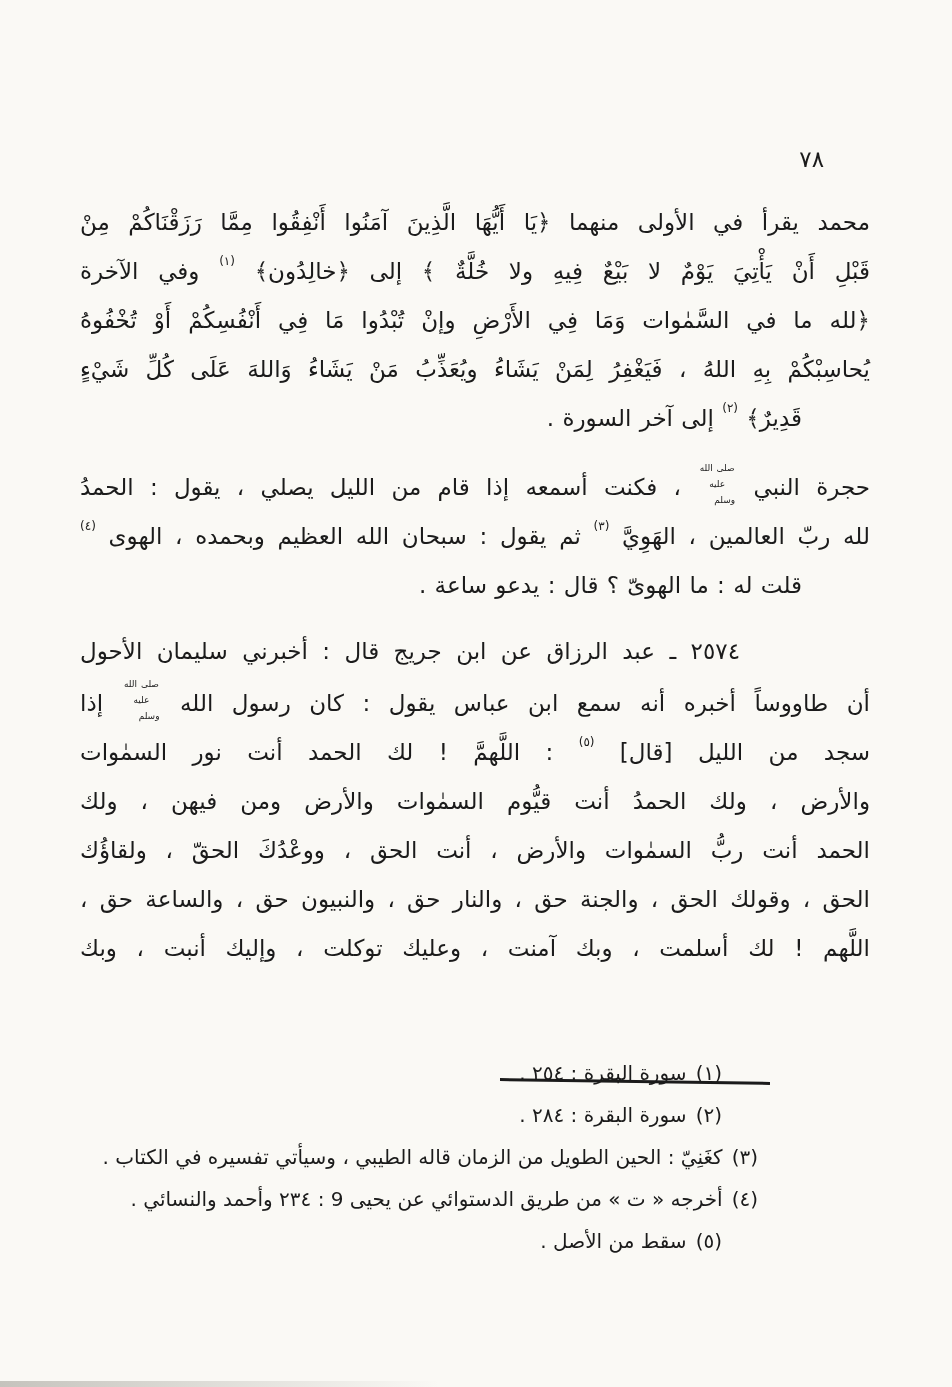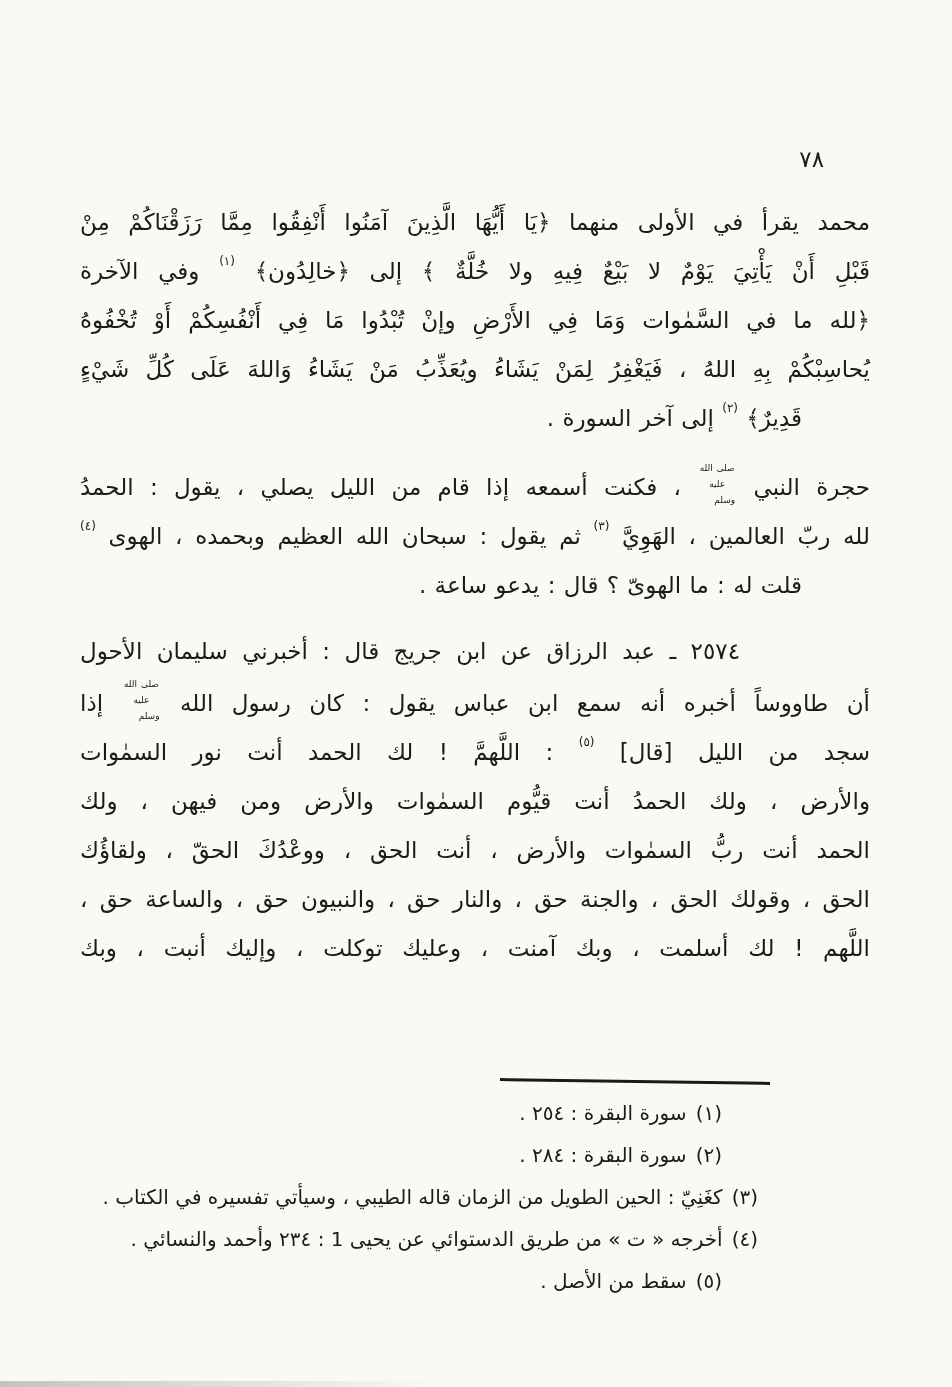--- a/index.html
+++ b/index.html
@@ -56,7 +56,7 @@
     transform:rotate(0.8deg);
   }
   .footnotes{
-    position:absolute;top:1092px;right:82px;left:80px;
+    position:absolute;top:1052px;right:82px;left:80px;
     direction:rtl;
     font-size:20px;
   }

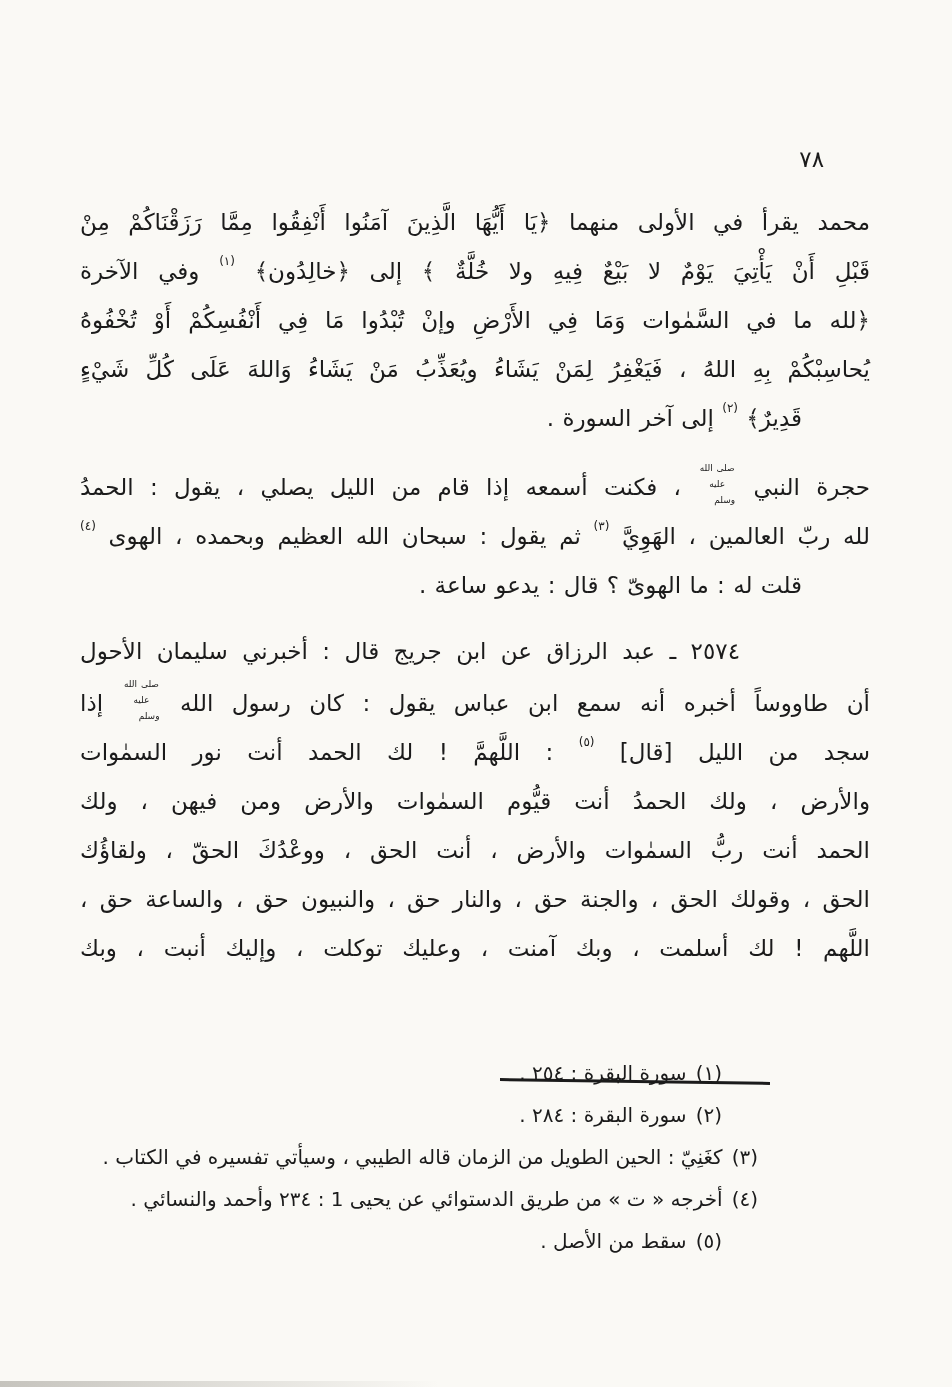--- a/index.html
+++ b/index.html
@@ -109,7 +109,7 @@
       <div class="fnline a"><span class="fn-marker">(١)</span><span>سورة البقرة : ٢٥٤ .</span></div>
       <div class="fnline a"><span class="fn-marker">(٢)</span><span>سورة البقرة : ٢٨٤ .</span></div>
       <div class="fnline b"><span class="fn-marker">(٣)</span><span>كغَنِيّ : الحين الطويل من الزمان قاله الطيبي ، وسيأتي تفسيره في الكتاب .</span></div>
-      <div class="fnline b"><span class="fn-marker">(٤)</span><span>أخرجه « ت » من طريق الدستوائي عن يحيى 1 : ٢٣٤ وأحمد والنسائي .</span></div>
+      <div class="fnline b"><span class="fn-marker">(٤)</span><span>أخرجه « ت » من طريق الدستوائي عن يحيى 9 : ٢٣٤ وأحمد والنسائي .</span></div>
       <div class="fnline a"><span class="fn-marker">(٥)</span><span>سقط من الأصل .</span></div>
     </div>
   <div class="scan-edge"></div>

